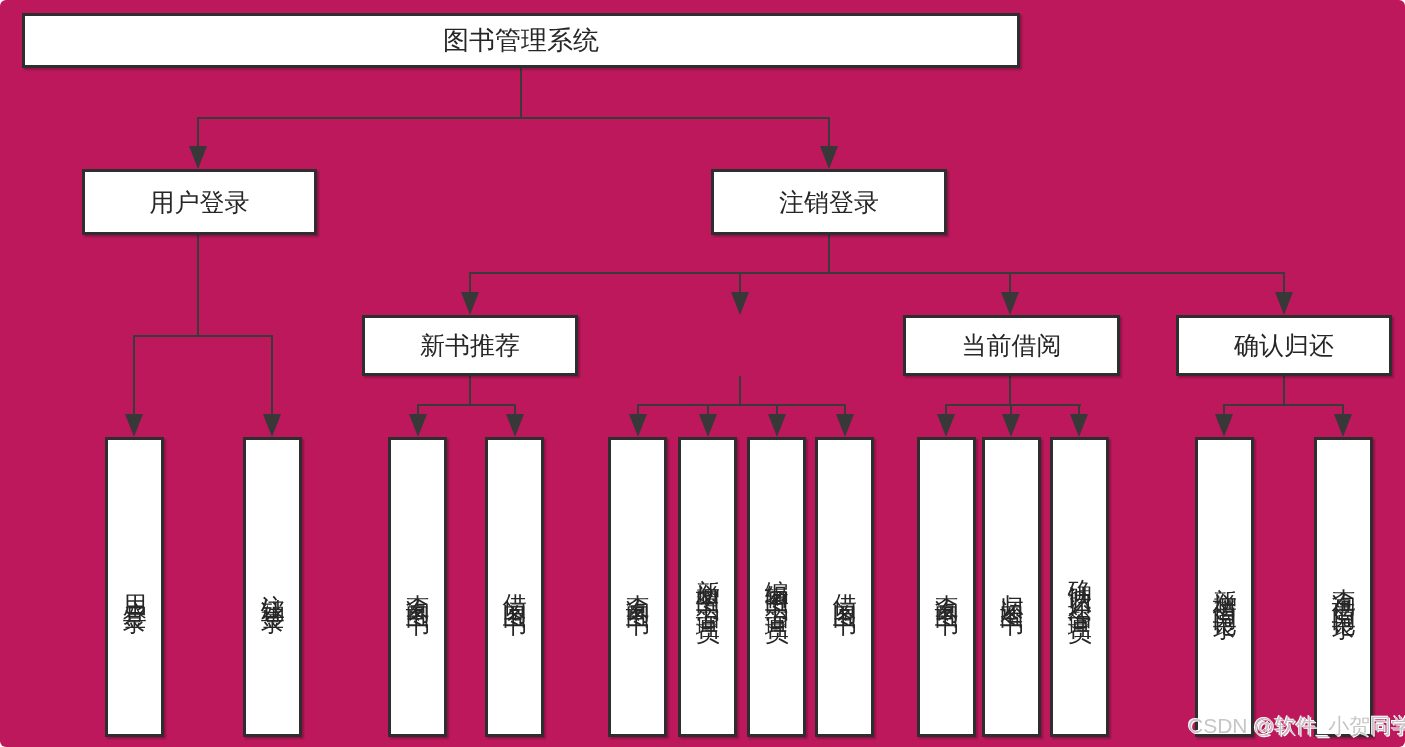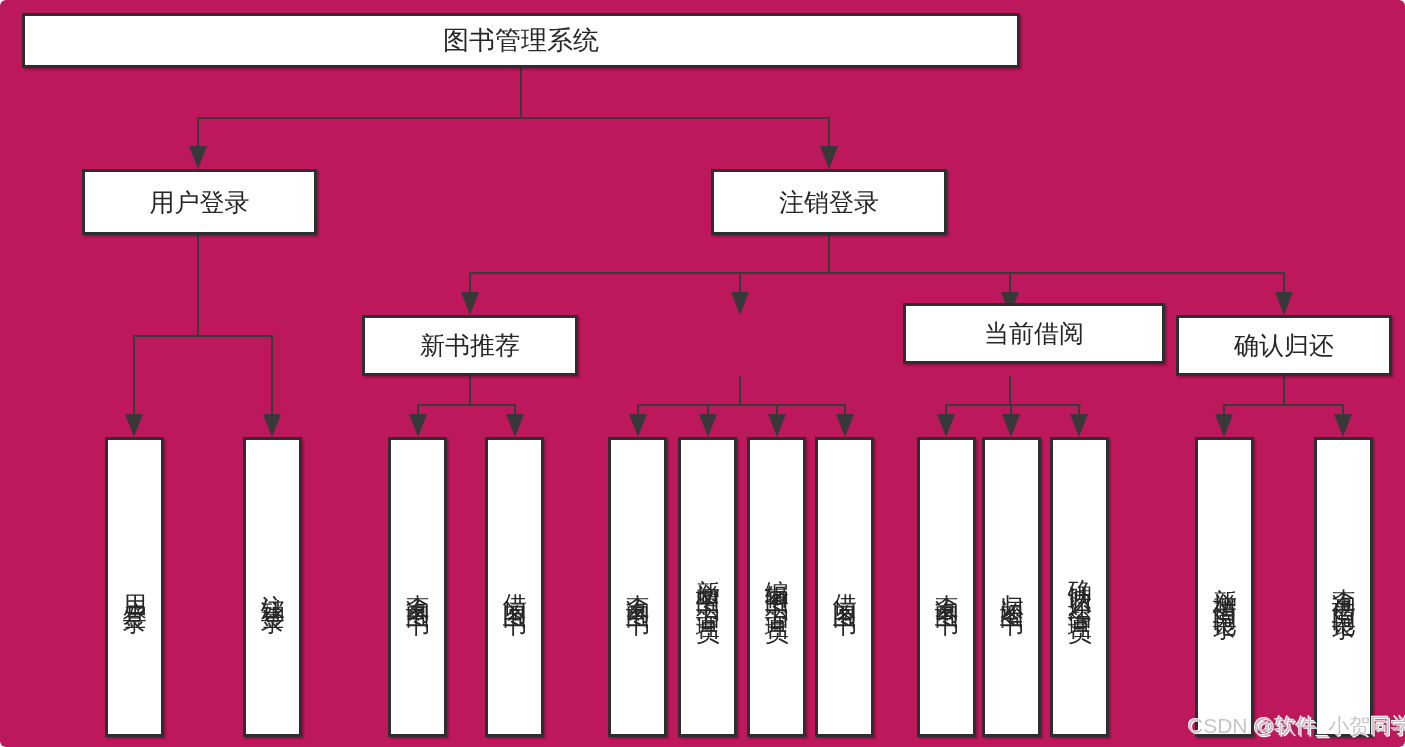--- a/index.html
+++ b/index.html
@@ -118,7 +118,7 @@
   <div class="node hlabel" style="left:362px;top:315px;width:216px;height:61px">新书推荐</div>
 
 
-  <div class="node hlabel" style="left:903px;top:303px;width:262px;height:61px">当前借阅</div>
+  <div class="node hlabel" style="left:903px;top:315px;width:217px;height:61px">当前借阅</div>
 
   <div class="node hlabel" style="left:1176px;top:315px;width:216px;height:61px">确认归还</div>
 

